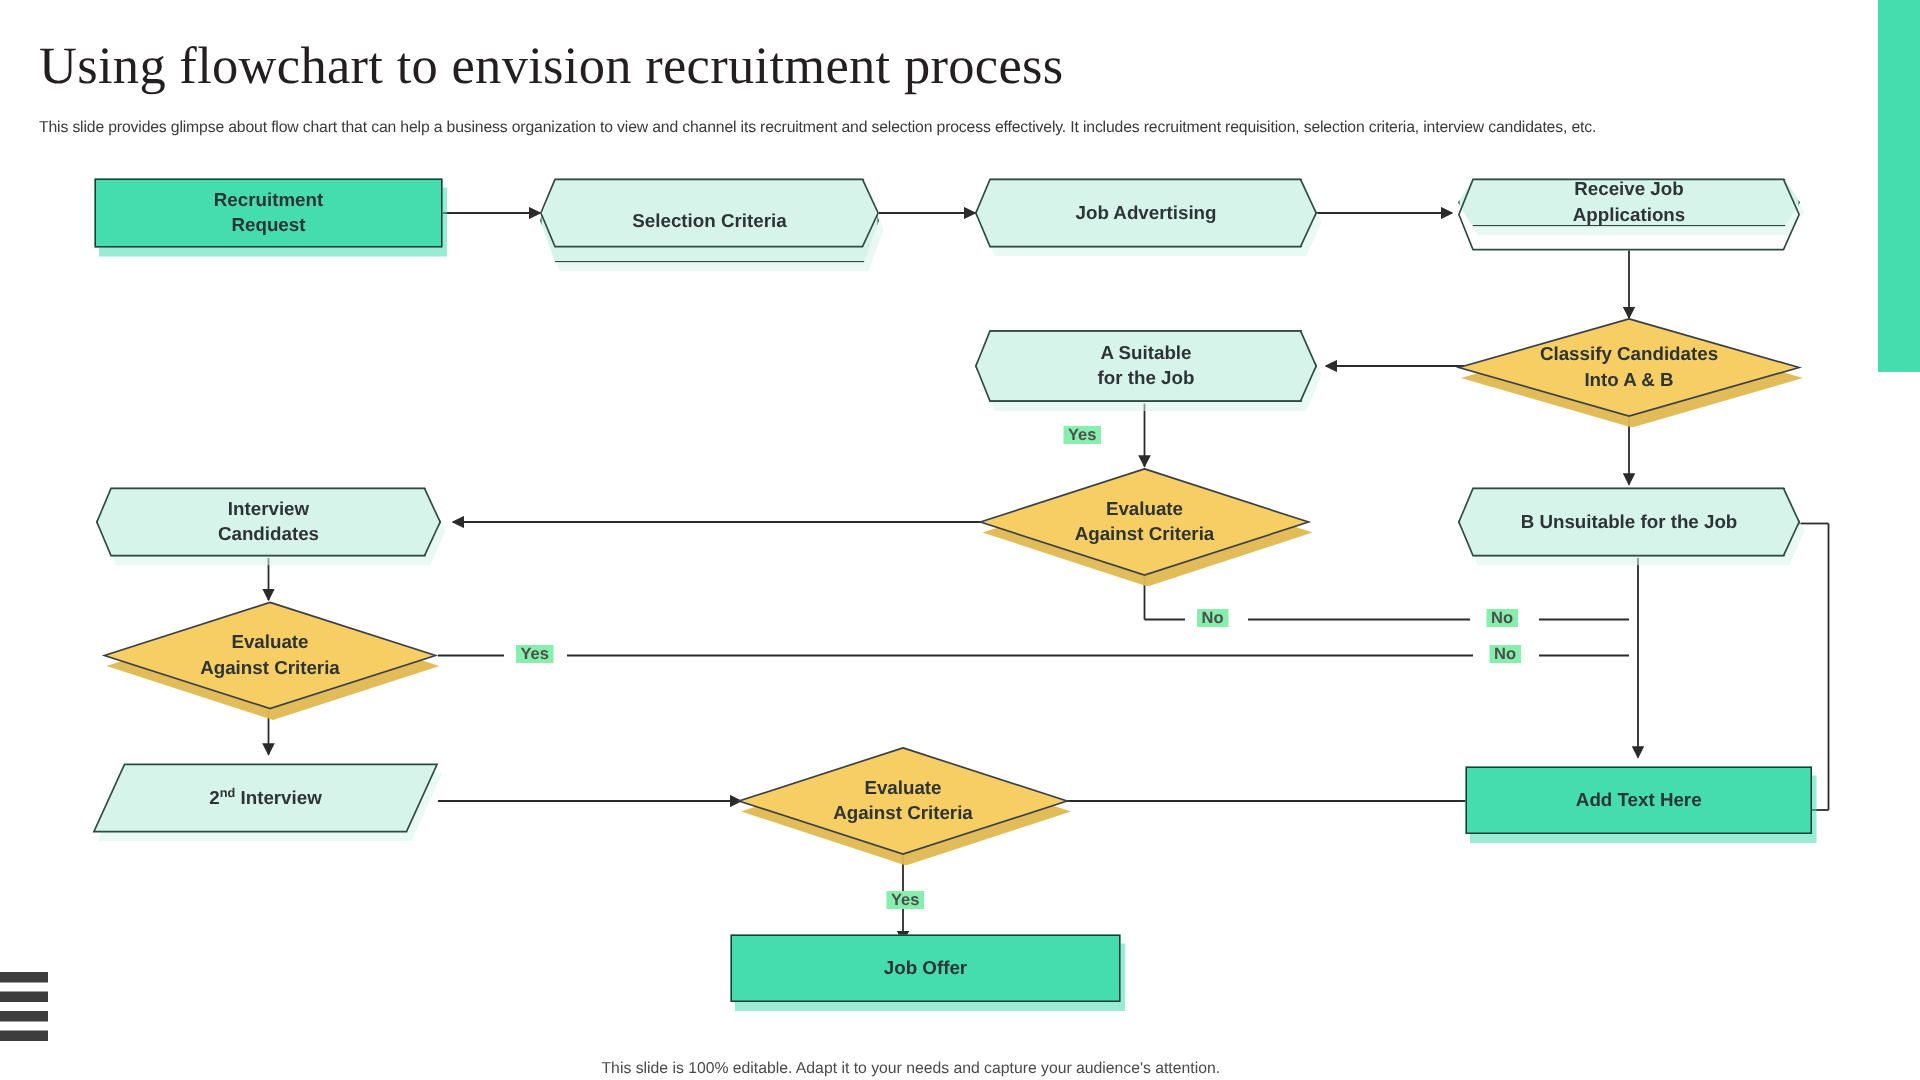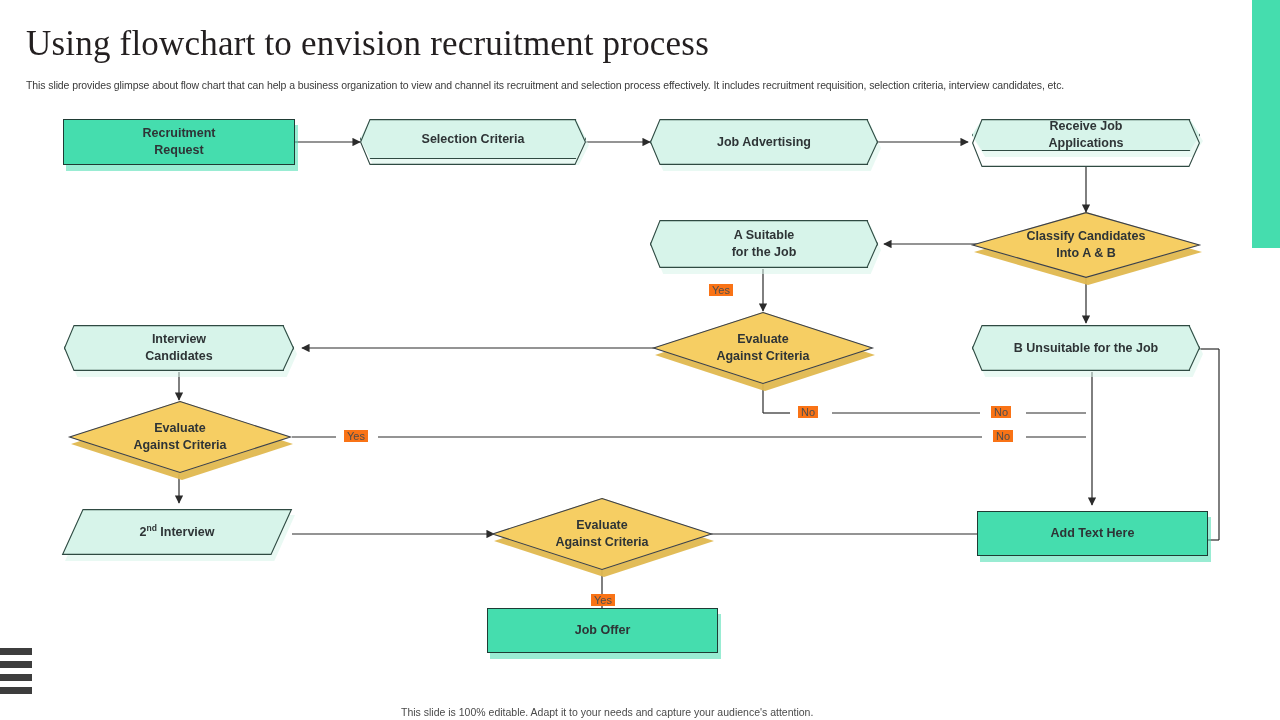--- a/index.html
+++ b/index.html
@@ -244,7 +244,7 @@
     </div>
   </div>
 
-  <div class="node hex" style="left:360px; top:119px; width:226px; height:40px;">
+  <div class="node hex" style="left:360px; top:119px; width:226px; height:56px;">
     <div class="shadow"></div>
     <div class="body"></div>
     <svg class="outline" width="226" height="46" viewBox="0 0 226 46">

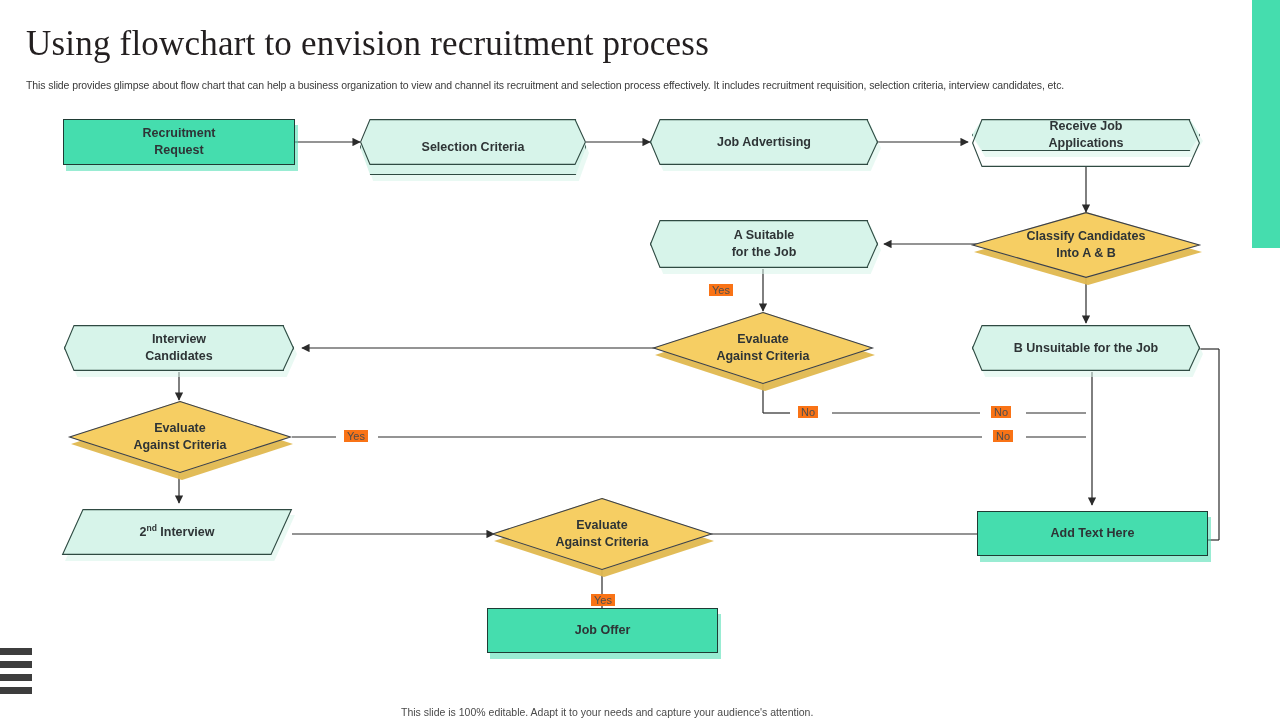--- a/index.html
+++ b/index.html
@@ -160,9 +160,9 @@
   .edge-label {
     position: absolute;
     font-size: 11px;
-    font-weight: normal;
+    font-weight: bold;
     color: #4d4d4d;
-    background: #f97316;
+    background: #86efac;
     padding: 0 3px;
     white-space: nowrap;
   }

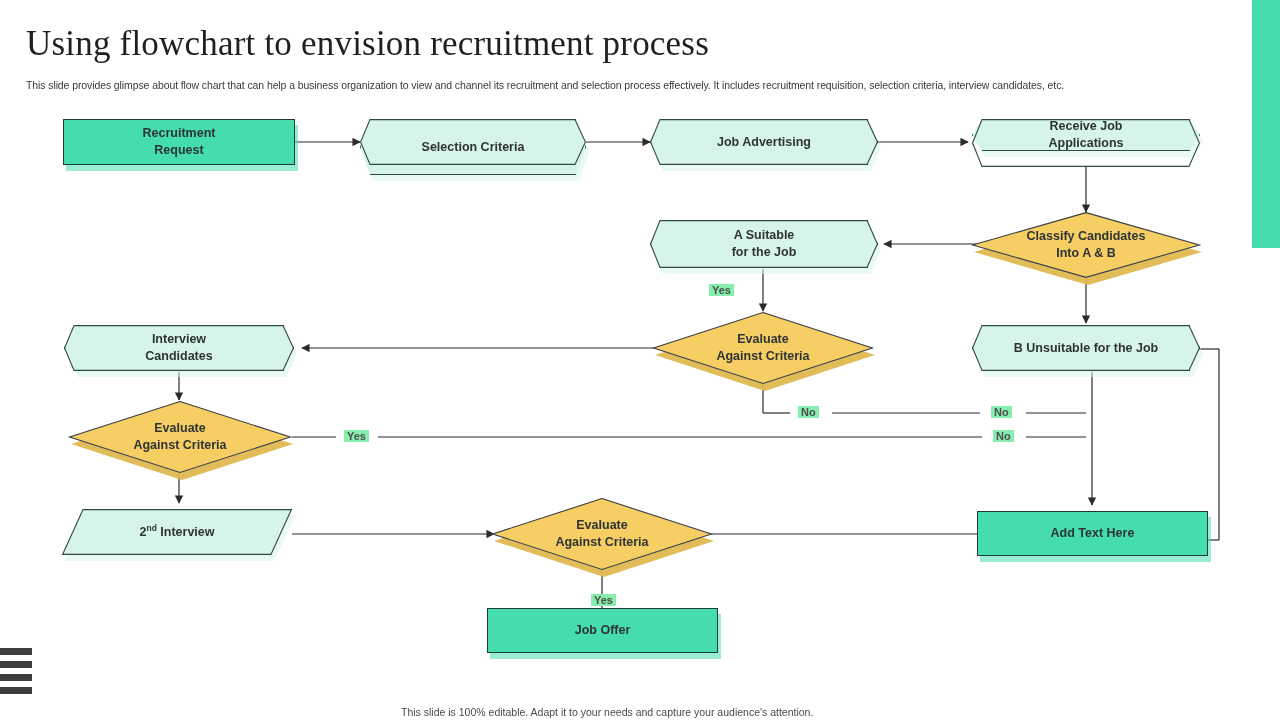--- a/index.html
+++ b/index.html
@@ -370,7 +370,7 @@
     <div class="label">Add Text Here</div>
   </div>
 
-  <div class="node rect" style="left:487px; top:608px; width:231px; height:45px;">
+  <div class="node rect" style="left:487px; top:623px; width:260px; height:45px;">
     <div class="shadow"></div>
     <div class="body"></div>
     <div class="label">Job Offer</div>

